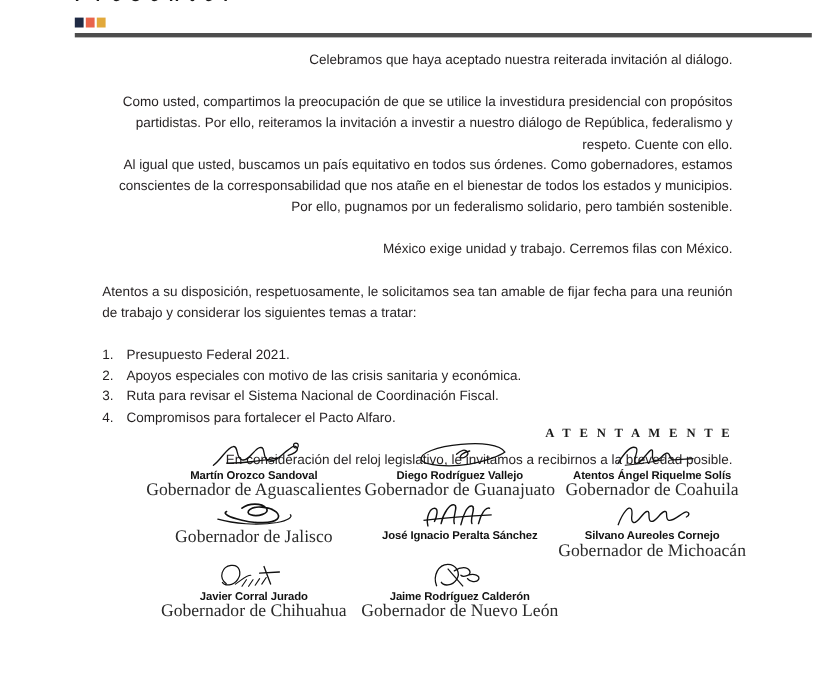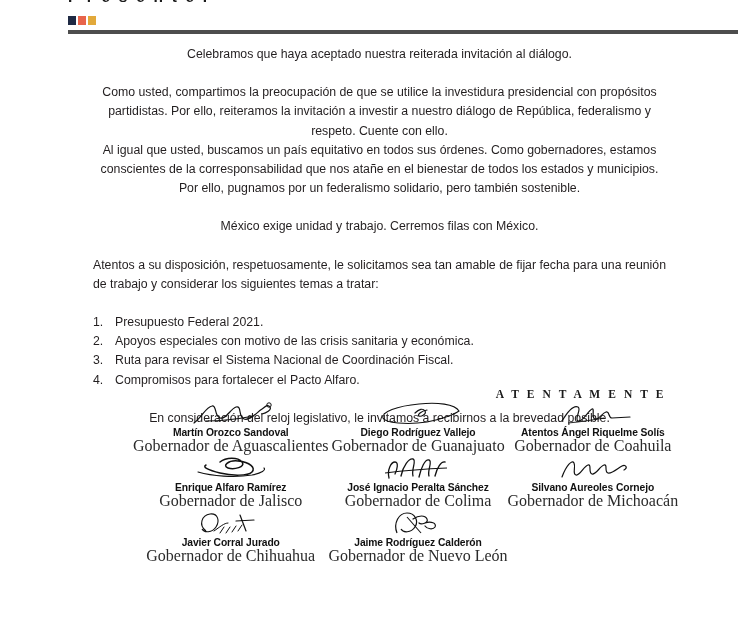--- a/index.html
+++ b/index.html
@@ -75,7 +75,7 @@
   .para + .para { margin-top: 0; }
   .gap-line { height: 19px; }
   .justified { text-align: justify; }
-  .flow { text-align: center; }
+  .flow { text-align: right; }
 
   
   .num-list {

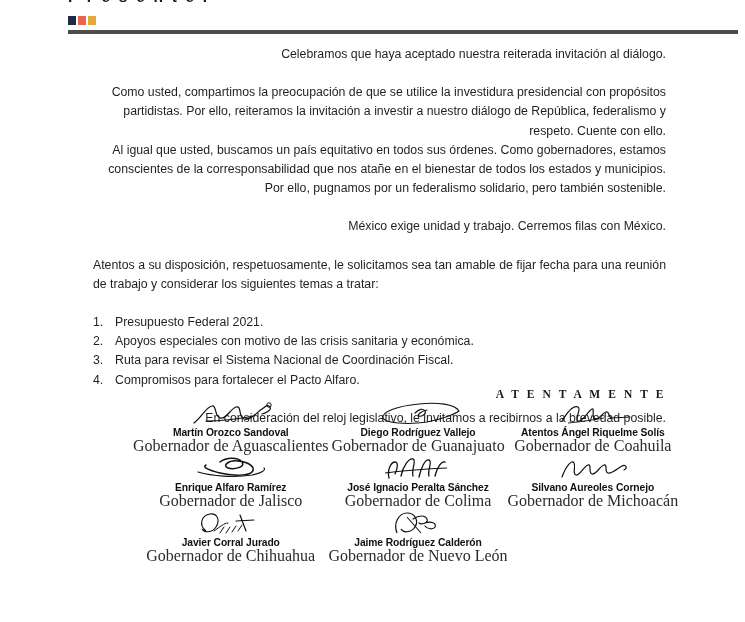--- a/index.html
+++ b/index.html
@@ -249,7 +249,6 @@
           <path d="M22 16 C36 20,58 22,76 19 C86 17,90 14,88 12" fill="none" stroke="#111" stroke-width="1.1" stroke-linecap="round"></path>
         </svg>
       </div>
-      <div class="sign-name">Enrique Alfaro Ramírez</div>
       <div class="sign-role">Gobernador de Jalisco</div>
     </div>
 

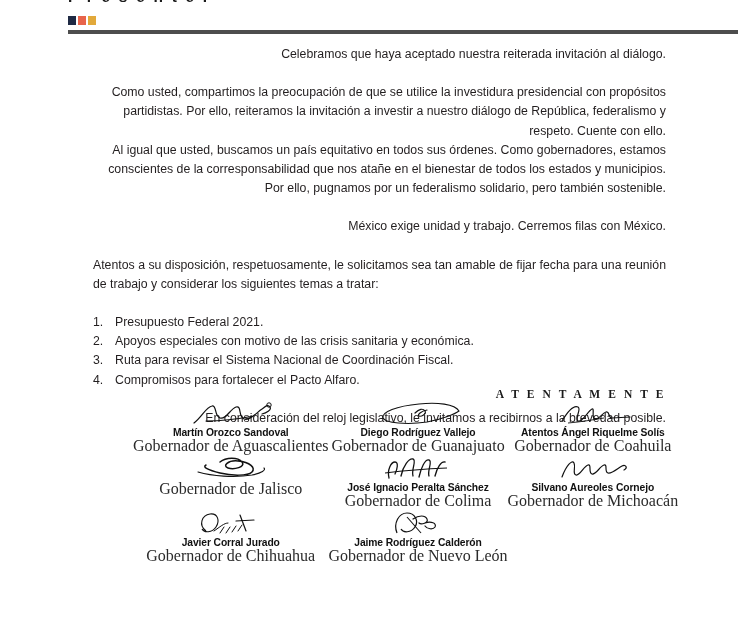--- a/index.html
+++ b/index.html
@@ -260,7 +260,6 @@
         </svg>
       </div>
       <div class="sign-name">José Ignacio Peralta Sánchez</div>
-      <div class="sign-role">Gobernador de Colima</div>
     </div>
 
     <div class="sign-cell">

